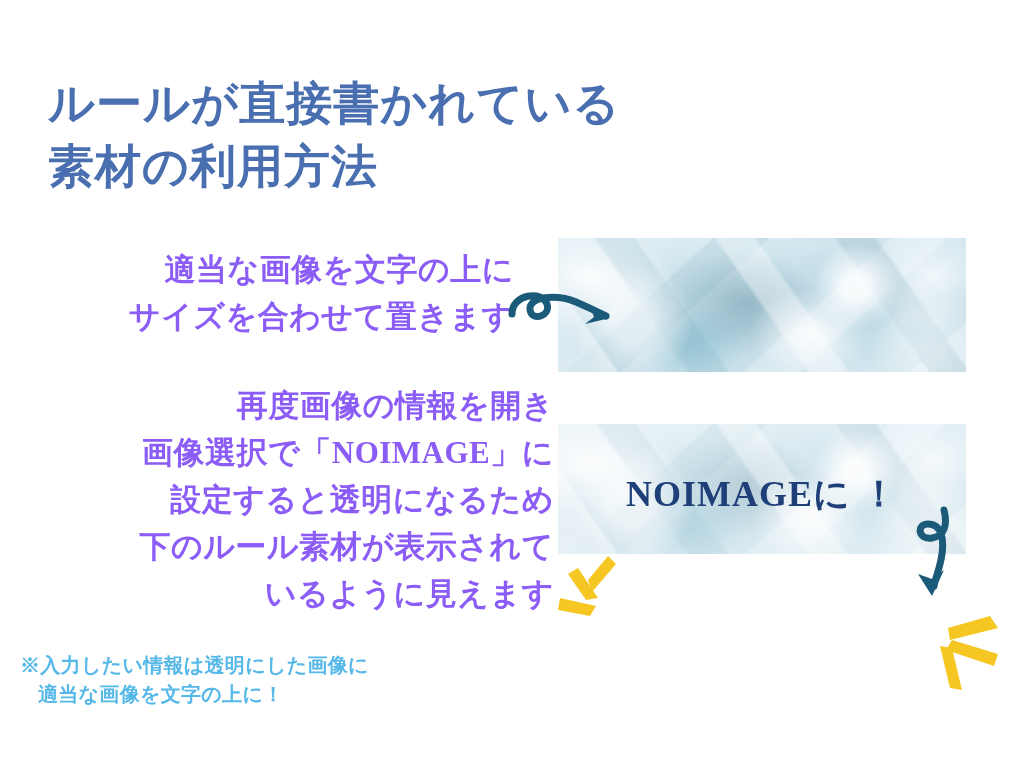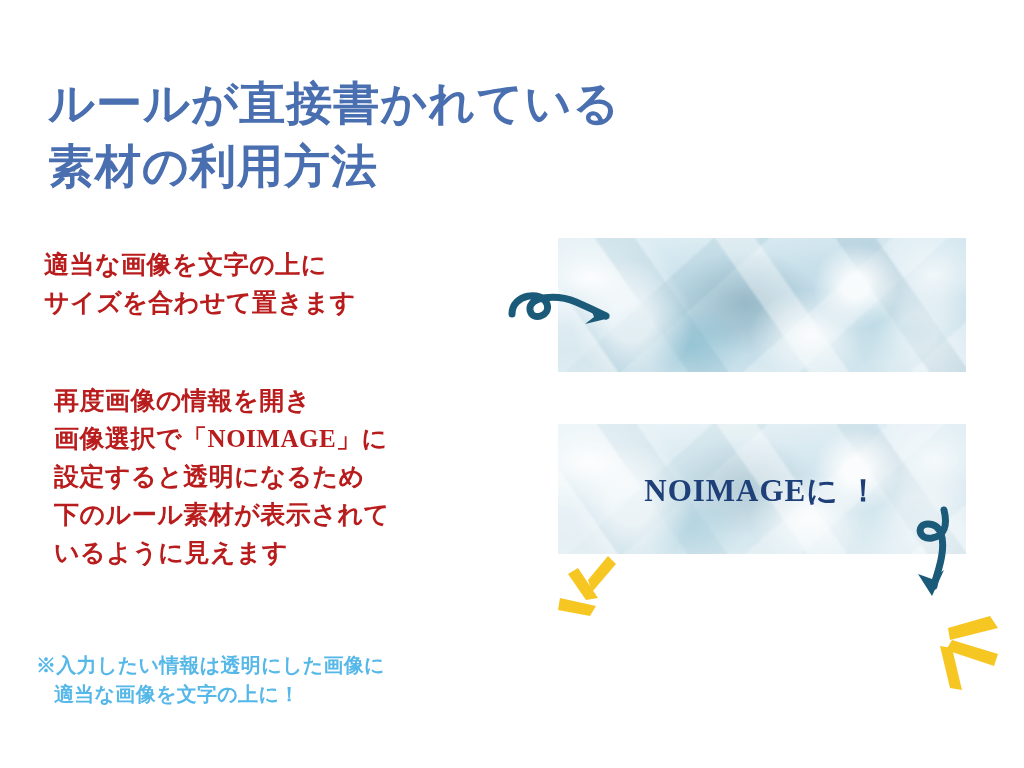--- a/index.html
+++ b/index.html
@@ -34,13 +34,14 @@
   
   .para {
     position: absolute;
-    color: #b91c1c;
-    font-family: "Liberation Serif", serif;
-    font-weight: bold;
-    font-size: 25px;
+    color: #8b5cf6;
+    font-family: "Liberation Serif", serif;
+    font-weight: bold;
+    font-size: 31px;
     line-height: 1.52;
     letter-spacing: 0.5px;
     white-space: pre-line;
+    text-align: right;
   }
   .para-1 { left: 44px; top: 246px; width: 470px; }
   .para-2 { left: 54px; top: 382px; width: 500px; }

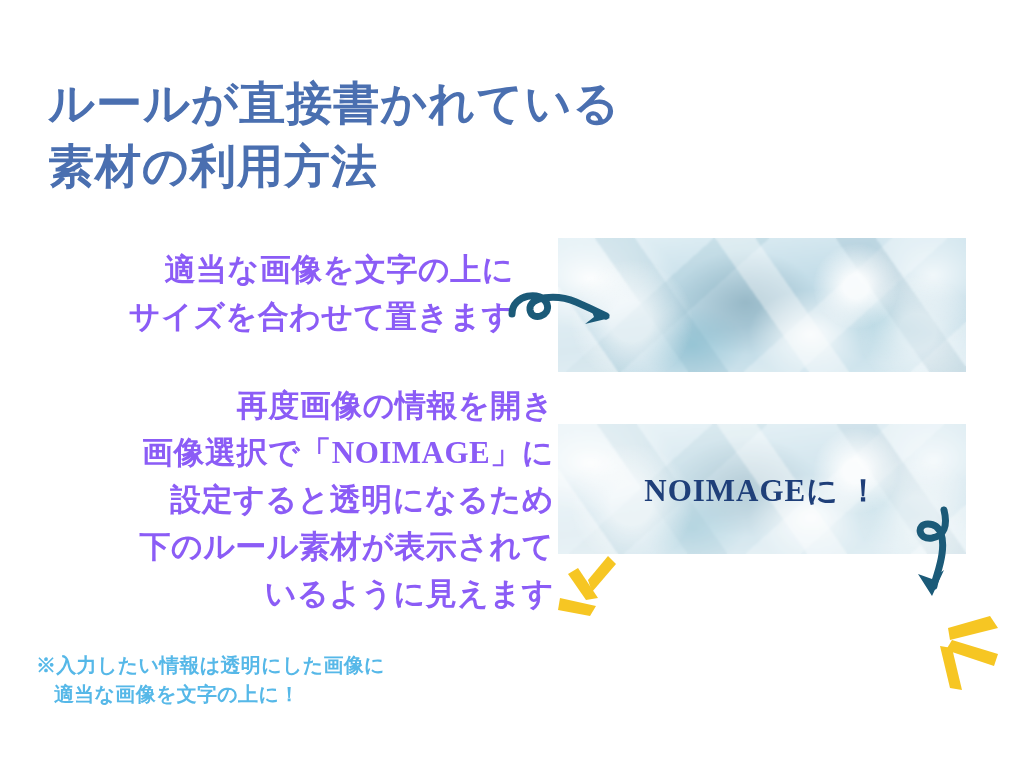--- a/index.html
+++ b/index.html
@@ -118,7 +118,7 @@
     color: #1f3f79;
     font-family: "Liberation Serif", serif;
     font-weight: bold;
-    font-size: 31px;
+    font-size: 36px;
     letter-spacing: 1px;
   }
 

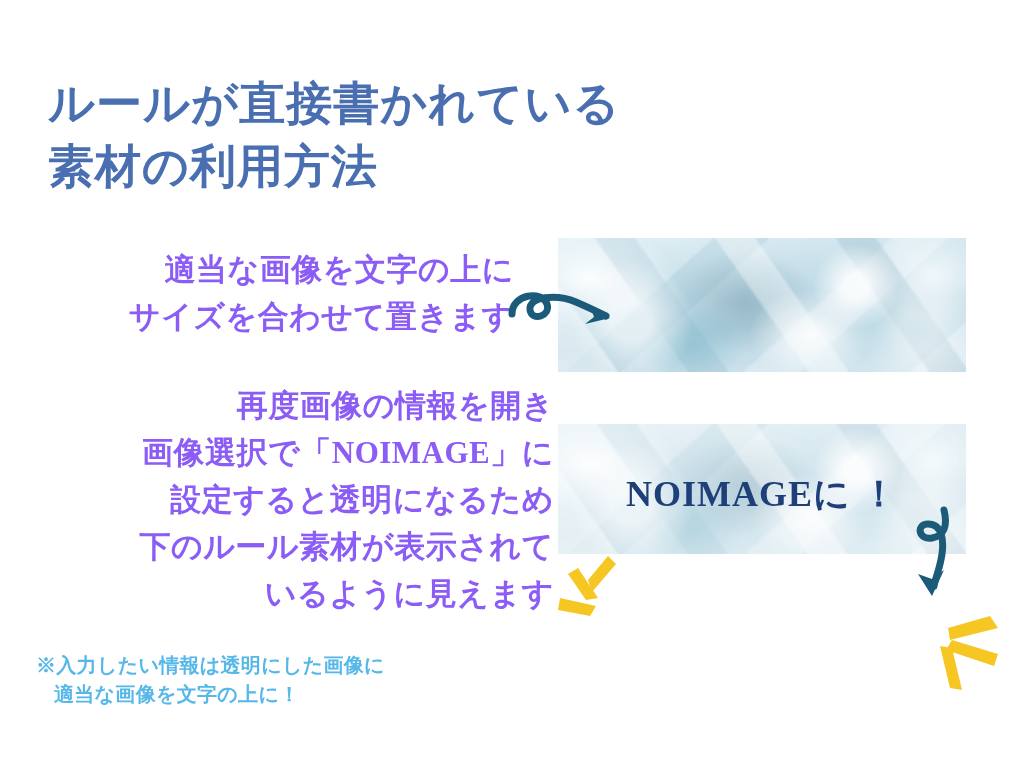--- a/index.html
+++ b/index.html
@@ -49,7 +49,7 @@
   
   .note {
     position: absolute;
-    left: 36px;
+    left: 20px;
     top: 622px;
     width: 460px;
     color: #56b8e8;

